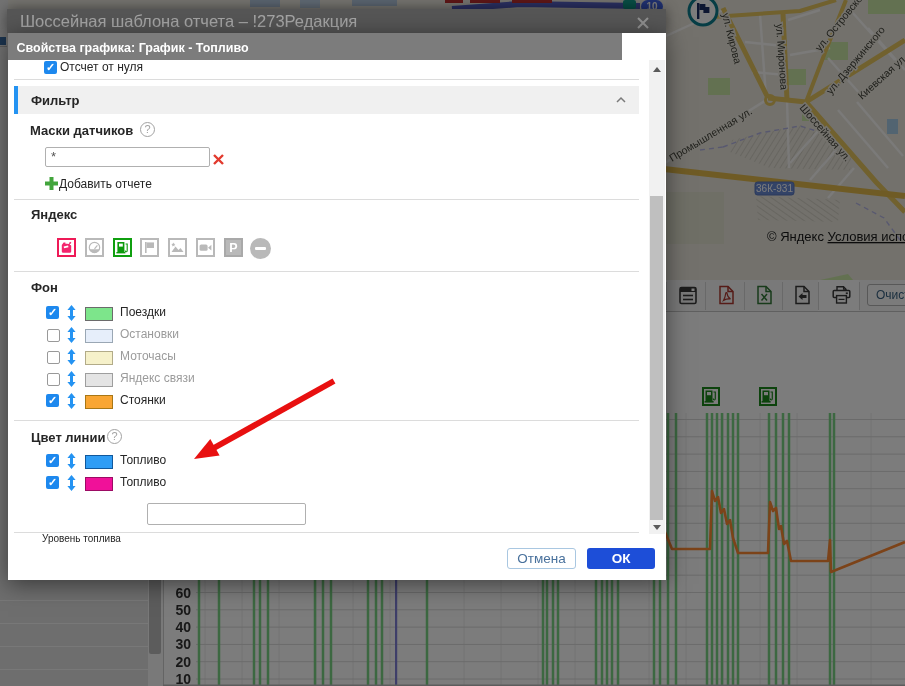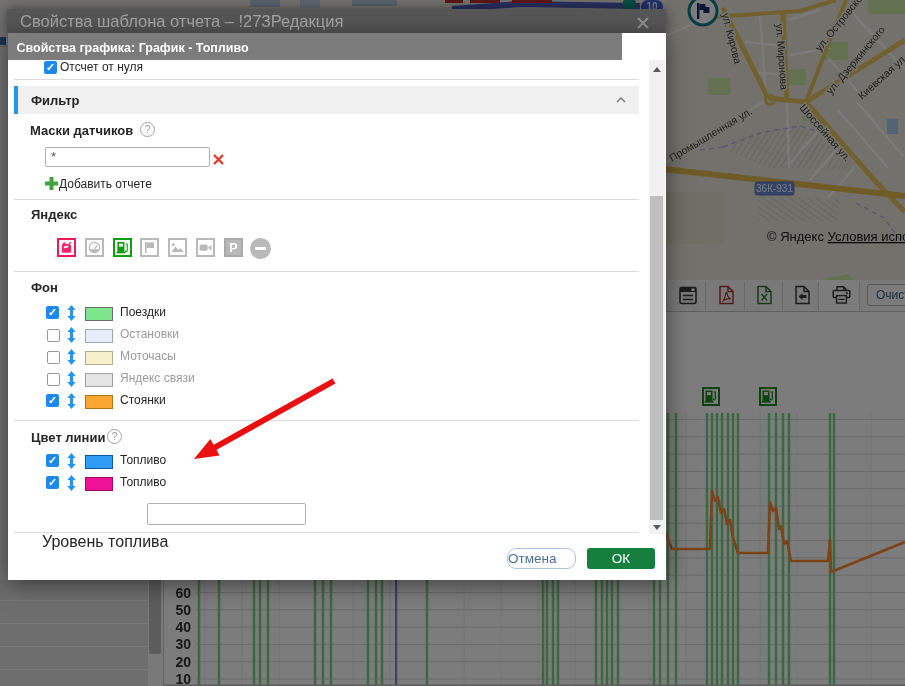--- a/index.html
+++ b/index.html
@@ -290,7 +290,7 @@
 <div id="ov1"></div>
 
 <div id="outerhdr">
-  <div class="t">Свойства шаблона отчета – !273Редакция</div>
+  <div class="t">Шоссейная шаблона отчета – !273Редакция</div>
   <svg class="abs" style="left:629px;top:7px" width="14" height="14" viewBox="0 0 14 14">
         <path d="M2 2 L12 12 M12 2 L2 12" stroke="#cfcfcf" stroke-width="2"></path>
       </svg>

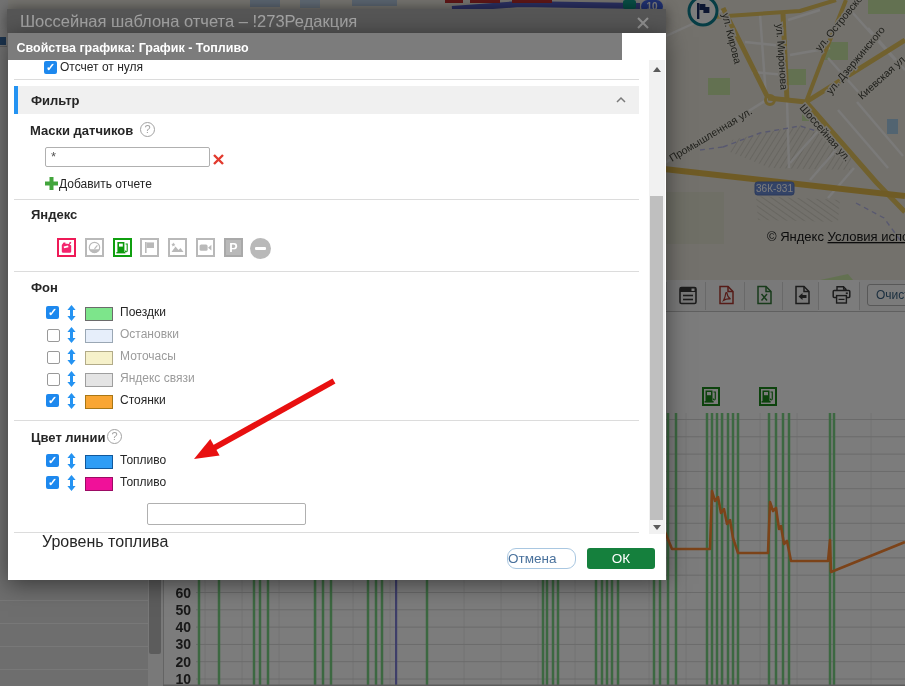--- a/index.html
+++ b/index.html
@@ -421,7 +421,7 @@
           <div class="rlbl" style="left:112px;top:439px">Топливо</div>
         </div>
 
-  <div class="rlbl" style="left:34px;top:497px;font-size:16px">Уровень топлива</div>
+  <div class="rlbl" style="left:34px;top:497px;font-size:10px">Уровень топлива</div>
   <div class="inp" style="left:139px;top:467px;width:157px;height:20px"></div>
   <div class="sep" style="top:496px"></div>
 

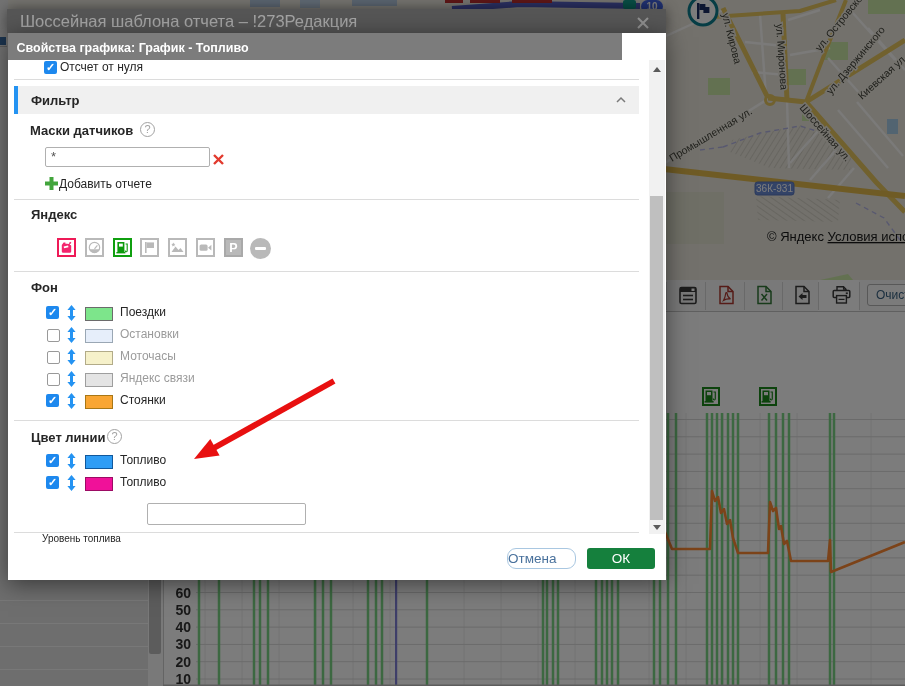--- a/index.html
+++ b/index.html
@@ -425,7 +425,7 @@
   <div class="inp" style="left:139px;top:467px;width:157px;height:20px"></div>
   <div class="sep" style="top:496px"></div>
 
-  <div class="abs" style="left:499px;top:512px;width:67px;height:19px;background:#fff;border:1px solid #a9c7e1;border-radius:9px;text-align:left;line-height:19px;font-size:13.5px;color:#49719c">Отмена</div>
+  <div class="abs" style="left:499px;top:512px;width:67px;height:19px;background:#fff;border:1px solid #a9c7e1;border-radius:3px;text-align:center;line-height:19px;font-size:13.5px;color:#49719c">Отмена</div>
   <div class="abs" style="left:579px;top:512px;width:68px;height:21px;background:#15803d;border-radius:3px;text-align:center;line-height:21px;font-size:13.5px;font-weight:normal;color:#fff">ОК</div>
 
   <div id="sbar"></div>

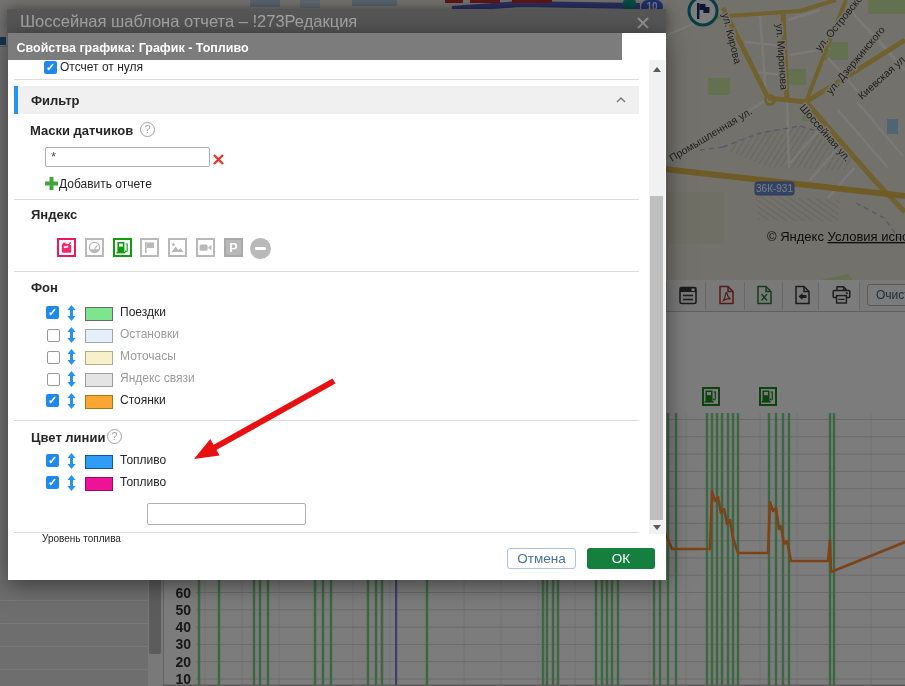--- a/index.html
+++ b/index.html
@@ -426,7 +426,7 @@
   <div class="sep" style="top:496px"></div>
 
   <div class="abs" style="left:499px;top:512px;width:67px;height:19px;background:#fff;border:1px solid #a9c7e1;border-radius:3px;text-align:center;line-height:19px;font-size:13.5px;color:#49719c">Отмена</div>
-  <div class="abs" style="left:579px;top:512px;width:68px;height:21px;background:#15803d;border-radius:3px;text-align:center;line-height:21px;font-size:13.5px;font-weight:normal;color:#fff">ОК</div>
+  <div class="abs" style="left:579px;top:512px;width:68px;height:21px;background:#1d4ed8;border-radius:3px;text-align:center;line-height:21px;font-size:13.5px;font-weight:bold;color:#fff">ОК</div>
 
   <div id="sbar"></div>
   <div id="sbthumb"></div>

